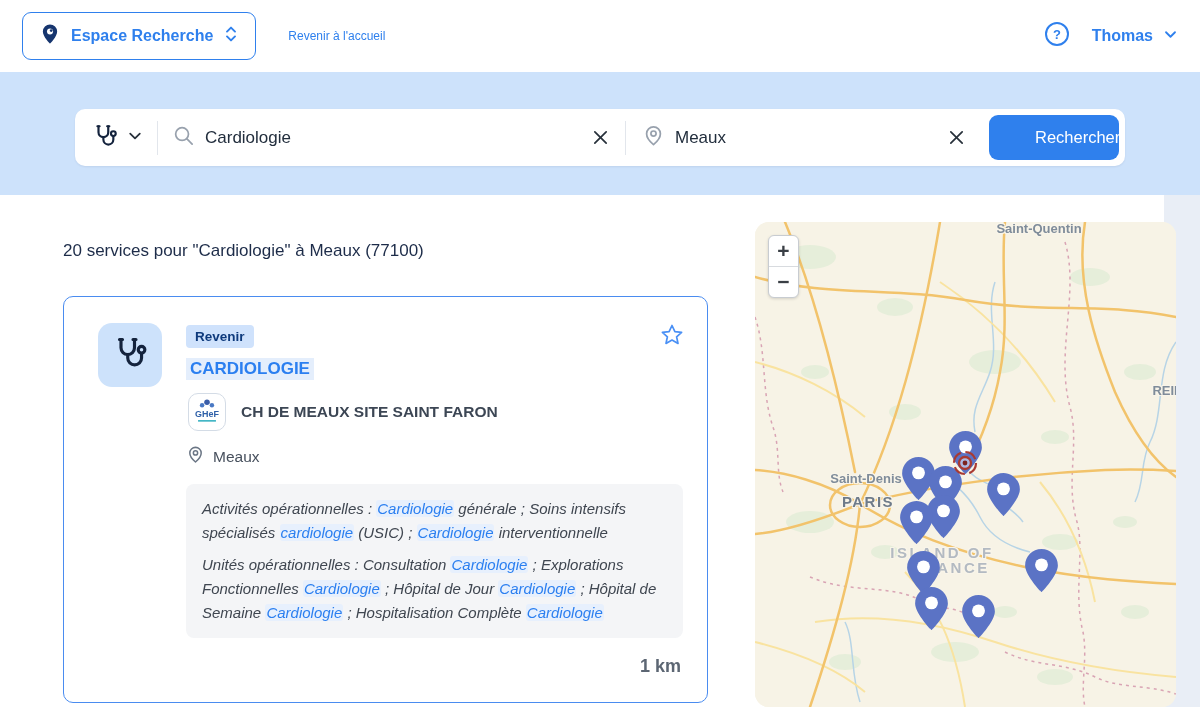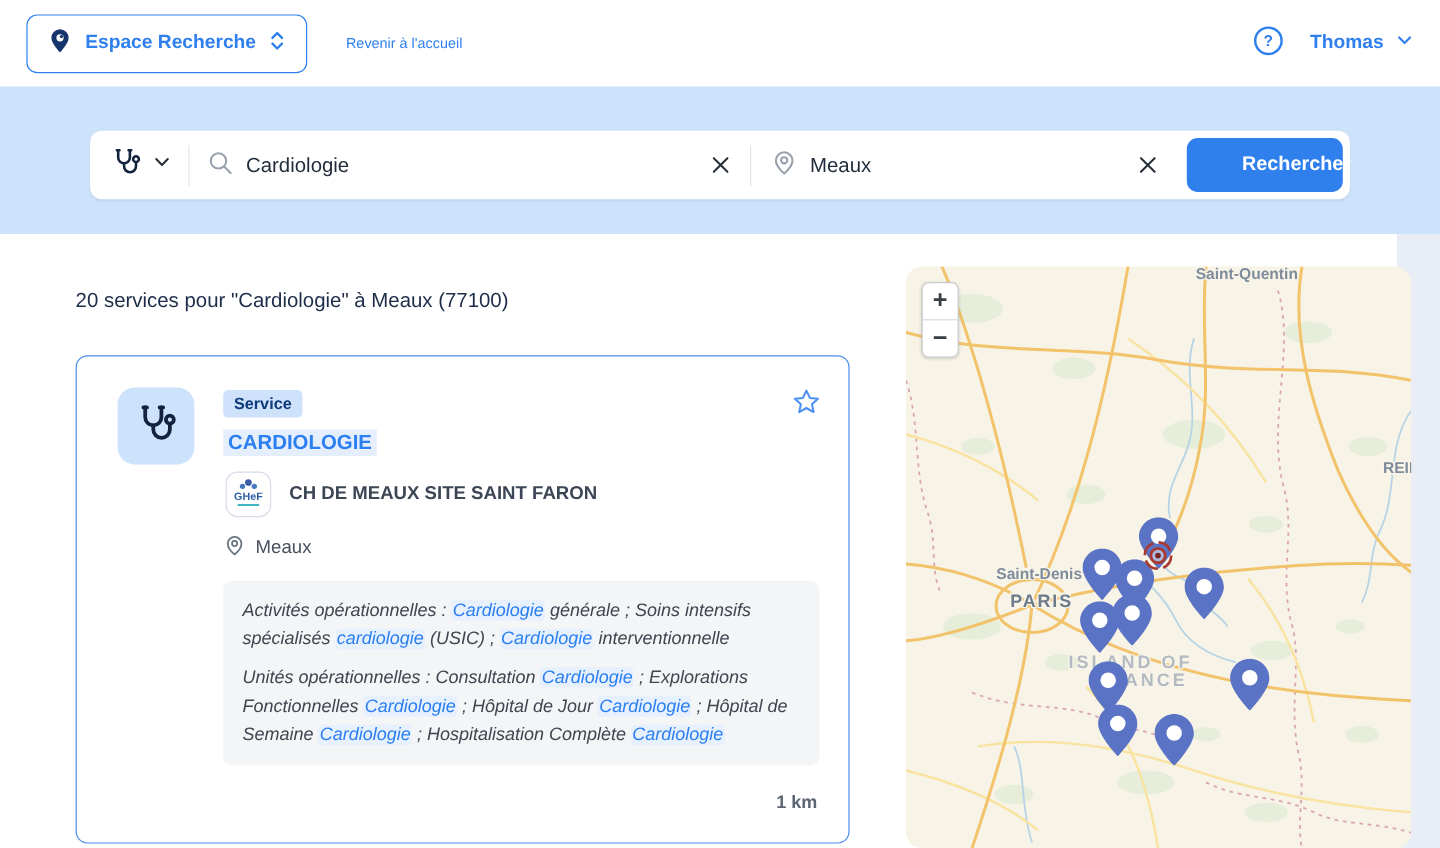--- a/index.html
+++ b/index.html
@@ -25,7 +25,7 @@
   .seg-loc { width:355px; padding:0 14px 0 16px; gap:10px; }
   .seg input { border:none; outline:none; flex:1; font-family:"Liberation Sans",sans-serif; font-size:17px; font-weight:500; color:#222e3d; background:transparent; min-width:0; }
   .clear-btn { flex:none; width:22px; height:22px; display:flex; align-items:center; justify-content:center; cursor:pointer; }
-  .search-btn { flex:none; width:130px; height:45px; margin:0 6px 0 8px; background:#2f80ed; color:#fff; border:none; border-radius:9px; font-family:"Liberation Sans",sans-serif; font-size:16.5px; font-weight:700; cursor:pointer;padding-left:46px; }
+  .search-btn { flex:none; width:130px; height:45px; margin:0 6px 0 8px; background:#2f80ed; color:#fff; border:none; border-radius:9px; font-family:"Liberation Sans",sans-serif; font-size:16.5px; font-weight:400; cursor:pointer;padding-left:46px; }
 
   
   .results-summary { position:absolute; left:63px; top:241px; font-size:17px; font-weight:500; color:#1d2c49; }

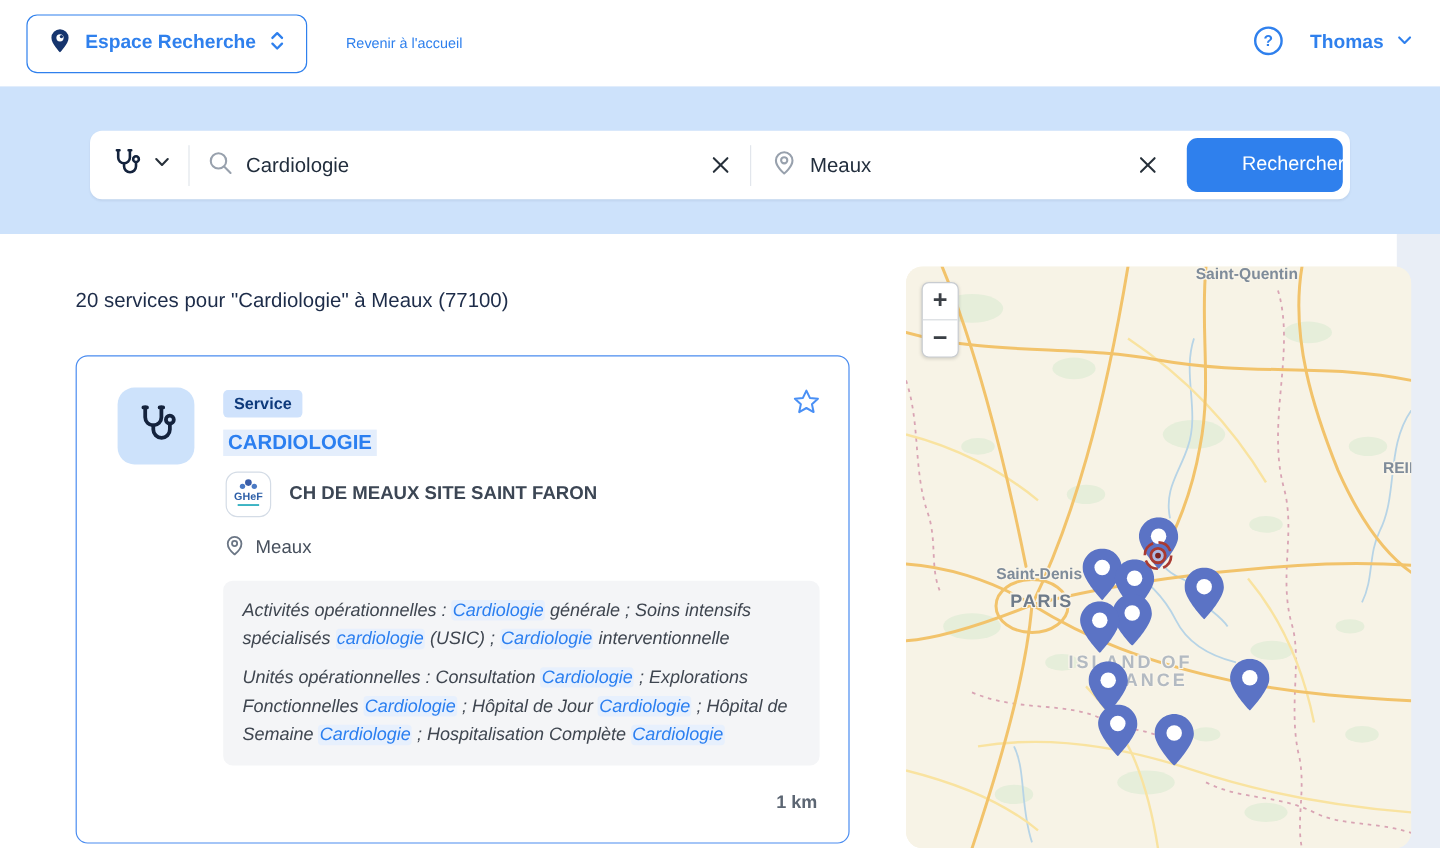--- a/index.html
+++ b/index.html
@@ -166,7 +166,7 @@
         </svg>
     </span>
   </div>
-  <span class="card-badge">Service</span>
+  <span class="card-badge">Revenir</span>
   <a class="card-title">CARDIOLOGIE</a>
   <span class="star-btn">
     <svg width="24" height="24" viewBox="0 0 24 24" fill="none" stroke="#4a90f5" stroke-width="1.7" stroke-linejoin="round">

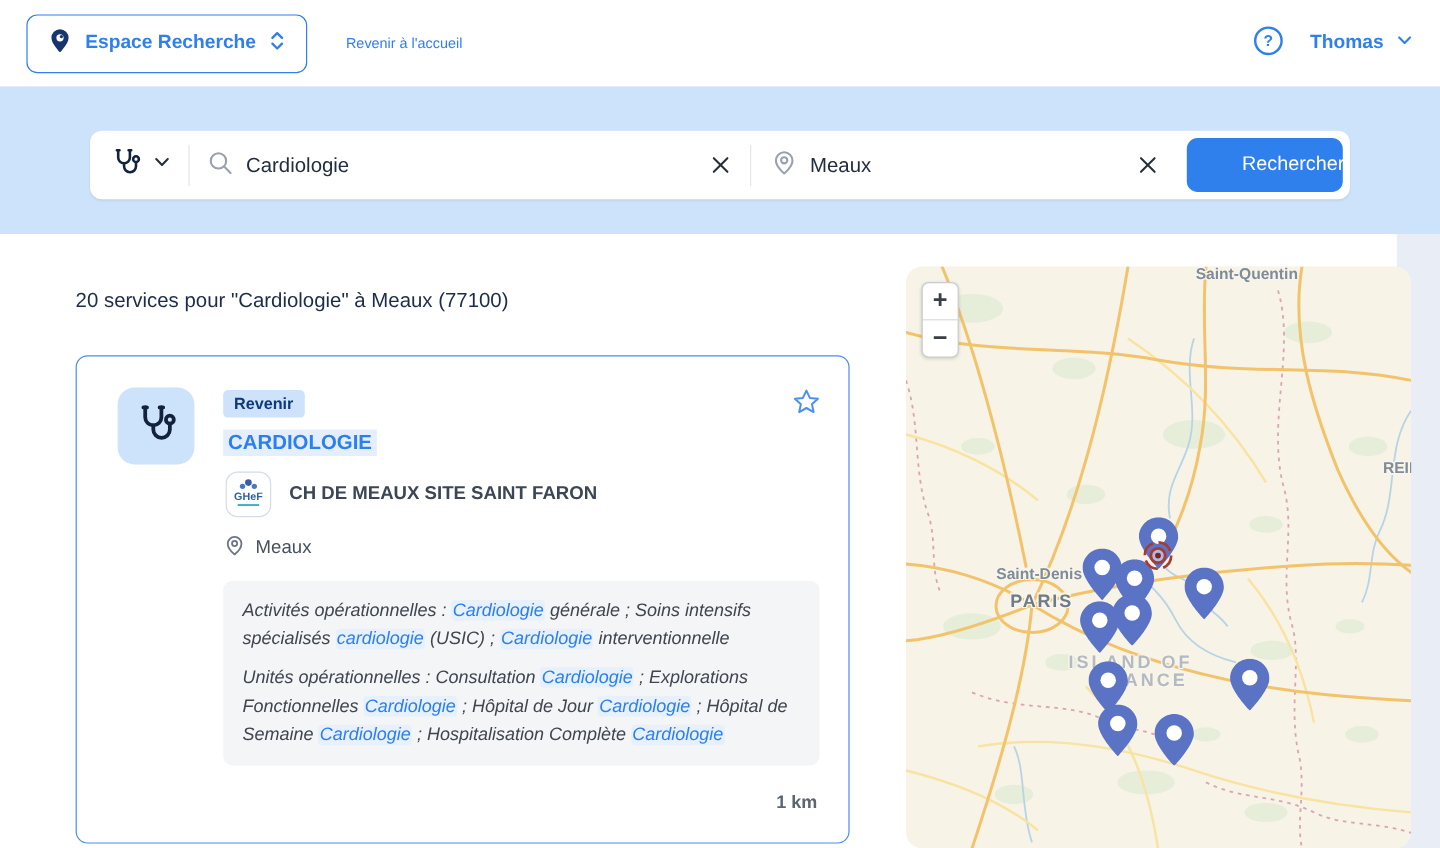--- a/index.html
+++ b/index.html
@@ -44,7 +44,7 @@
   .desc-para { font-size:15px; line-height:24px; color:#3f4650; }
   .desc-para + .desc-para { margin-top:8px; }
   .hl { color:#2b7ff0; background:#e7f0fd; border-radius:3px; padding:0 1px; cursor:pointer; }
-  .distance { position:absolute; right:26px; bottom:25px; font-size:15px; font-weight:700; color:#5c6673; }
+  .distance { position:absolute; right:26px; bottom:25px; font-size:18px; font-weight:700; color:#5c6673; }
 
   
   .right-gutter { position:absolute; left:1164px; top:195px; width:36px; height:512px; background:#e9eef6; }

